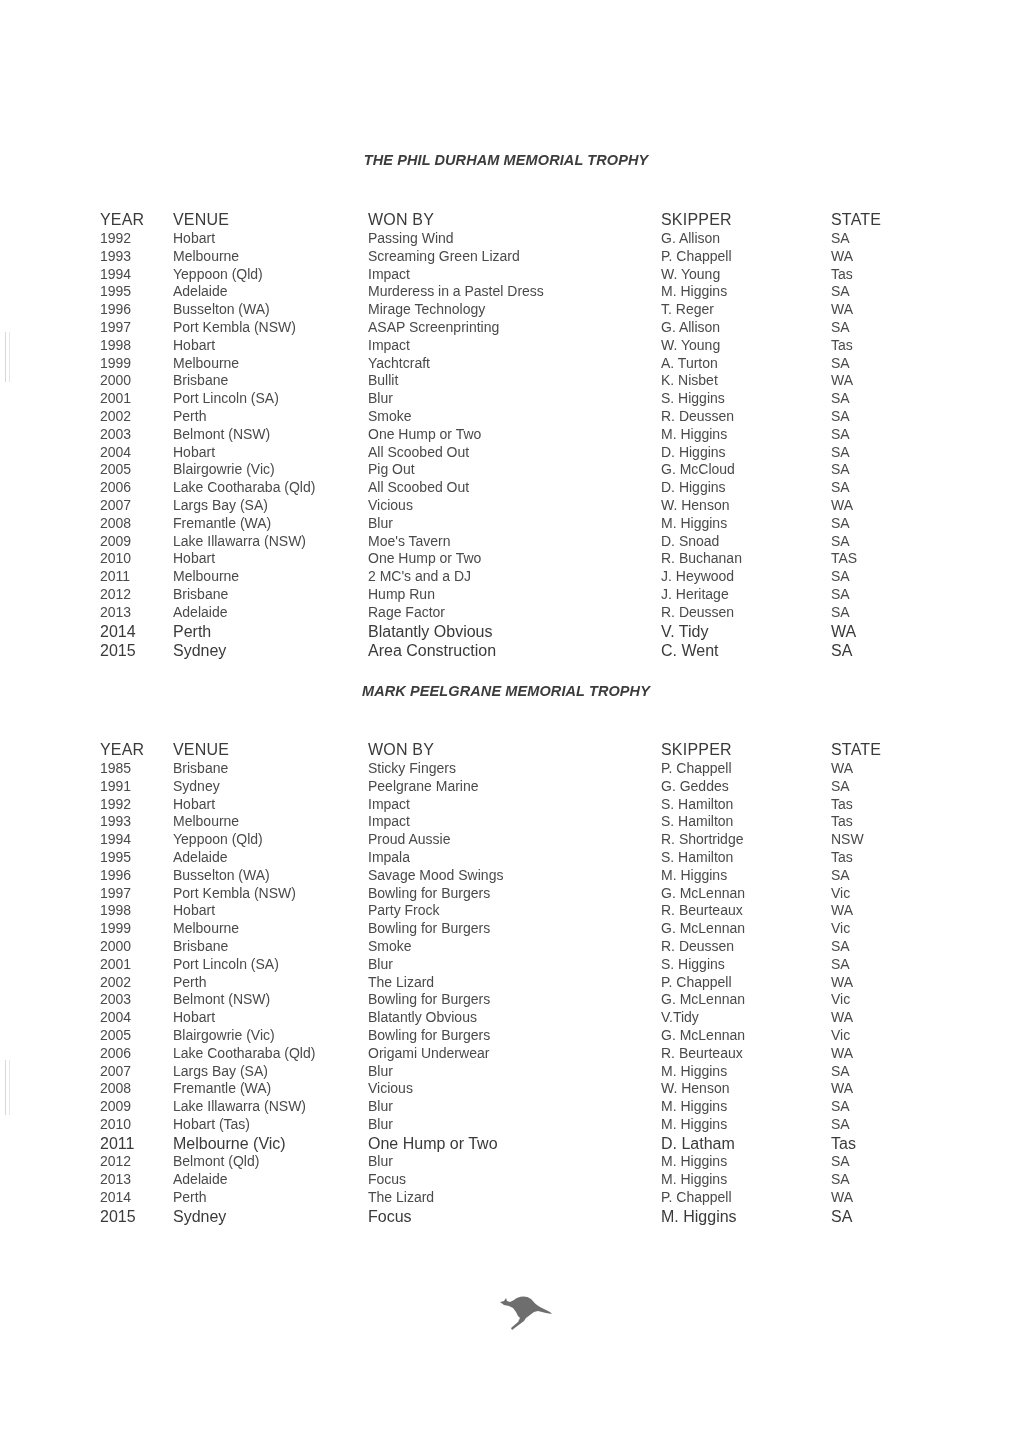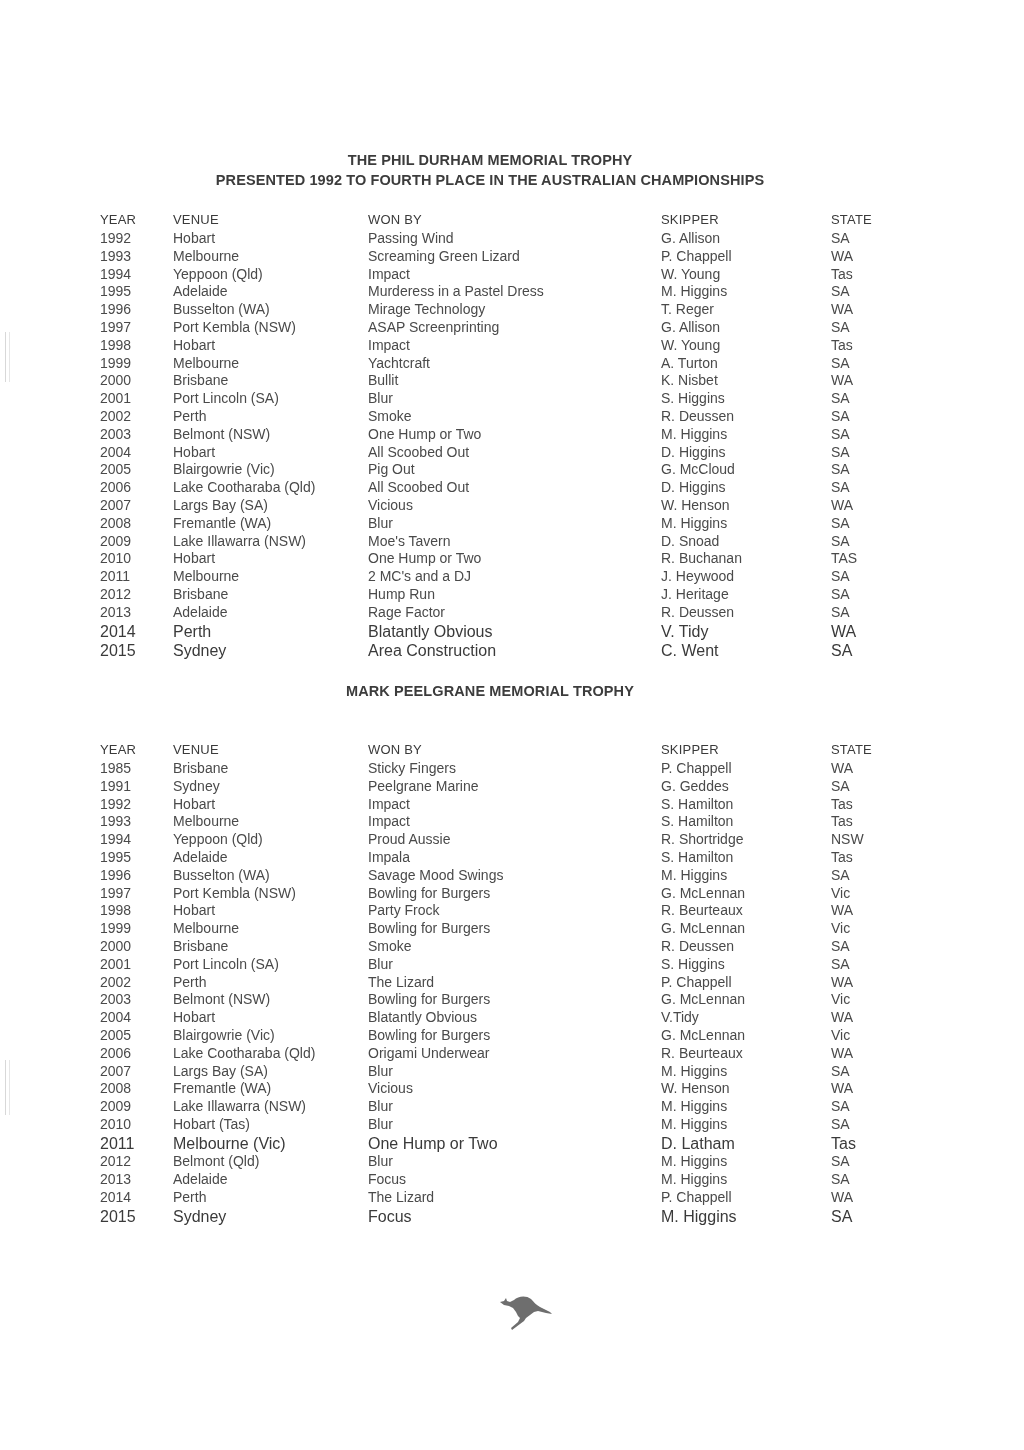--- a/index.html
+++ b/index.html
@@ -17,8 +17,9 @@
     }
     .section {
       position: absolute;
-      left: 0;
+      left: 16px;
       width: 980px;
+      font-style: italic;
     }
     .title-block {
       text-align: center;

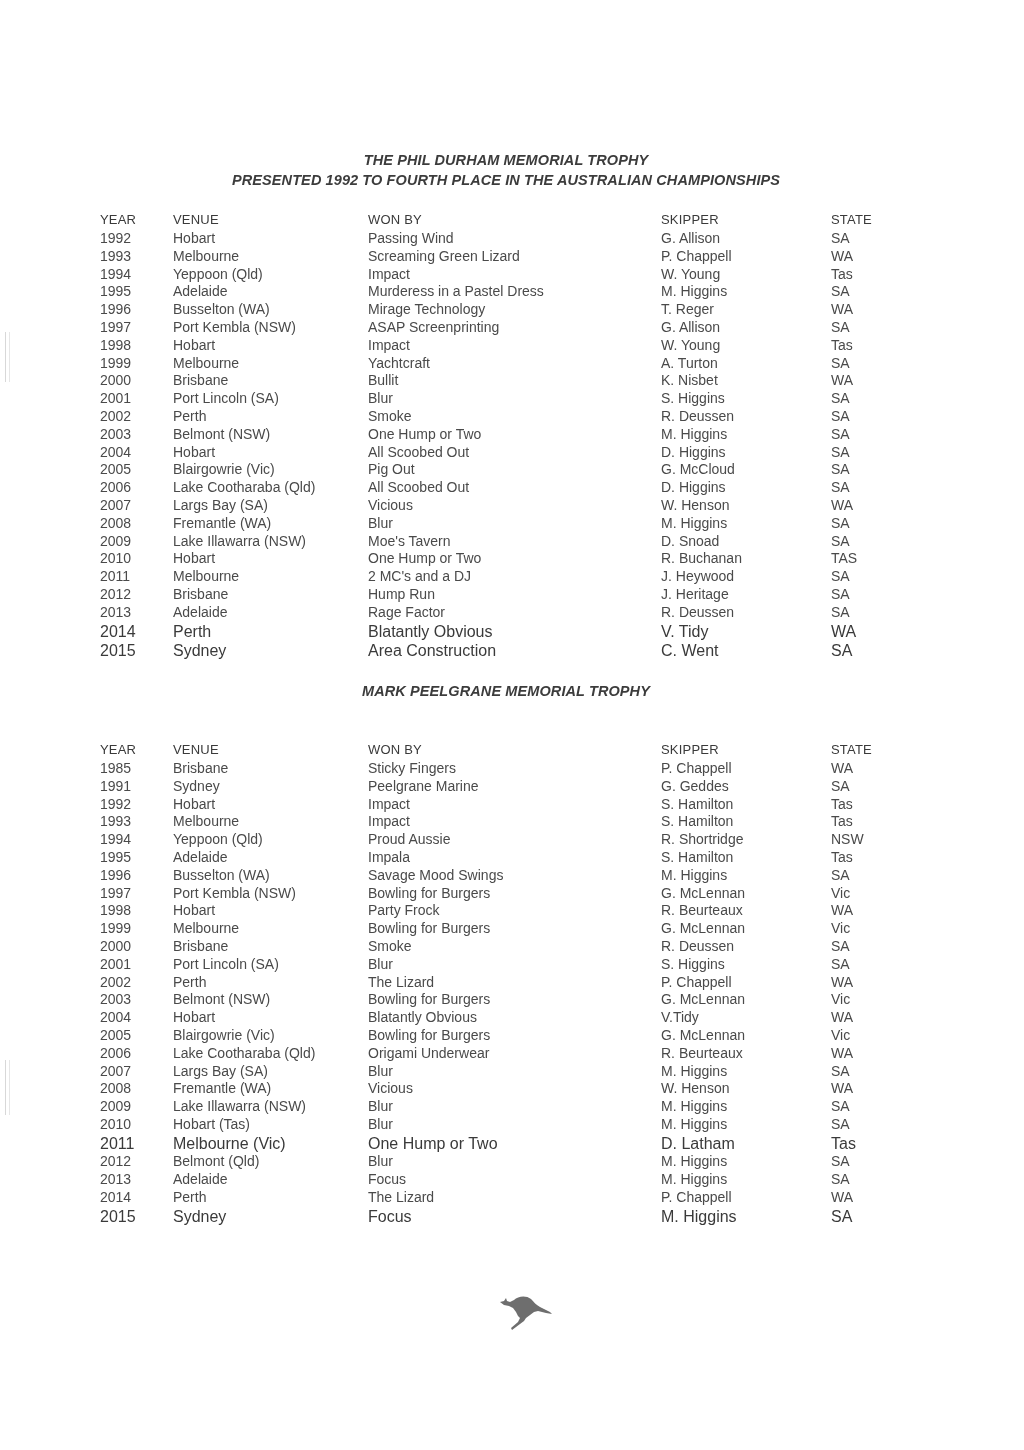--- a/index.html
+++ b/index.html
@@ -104,7 +104,6 @@
 <div class="section" id="section-1">
   <div class="title-block">
     <span class="t1">THE PHIL DURHAM MEMORIAL TROPHY</span>
-    <span class="t2">PRESENTED 1992 TO FOURTH PLACE IN THE AUSTRALIAN CHAMPIONSHIPS</span>
   </div>
 </div>
 <table class="trophy" id="table-1">

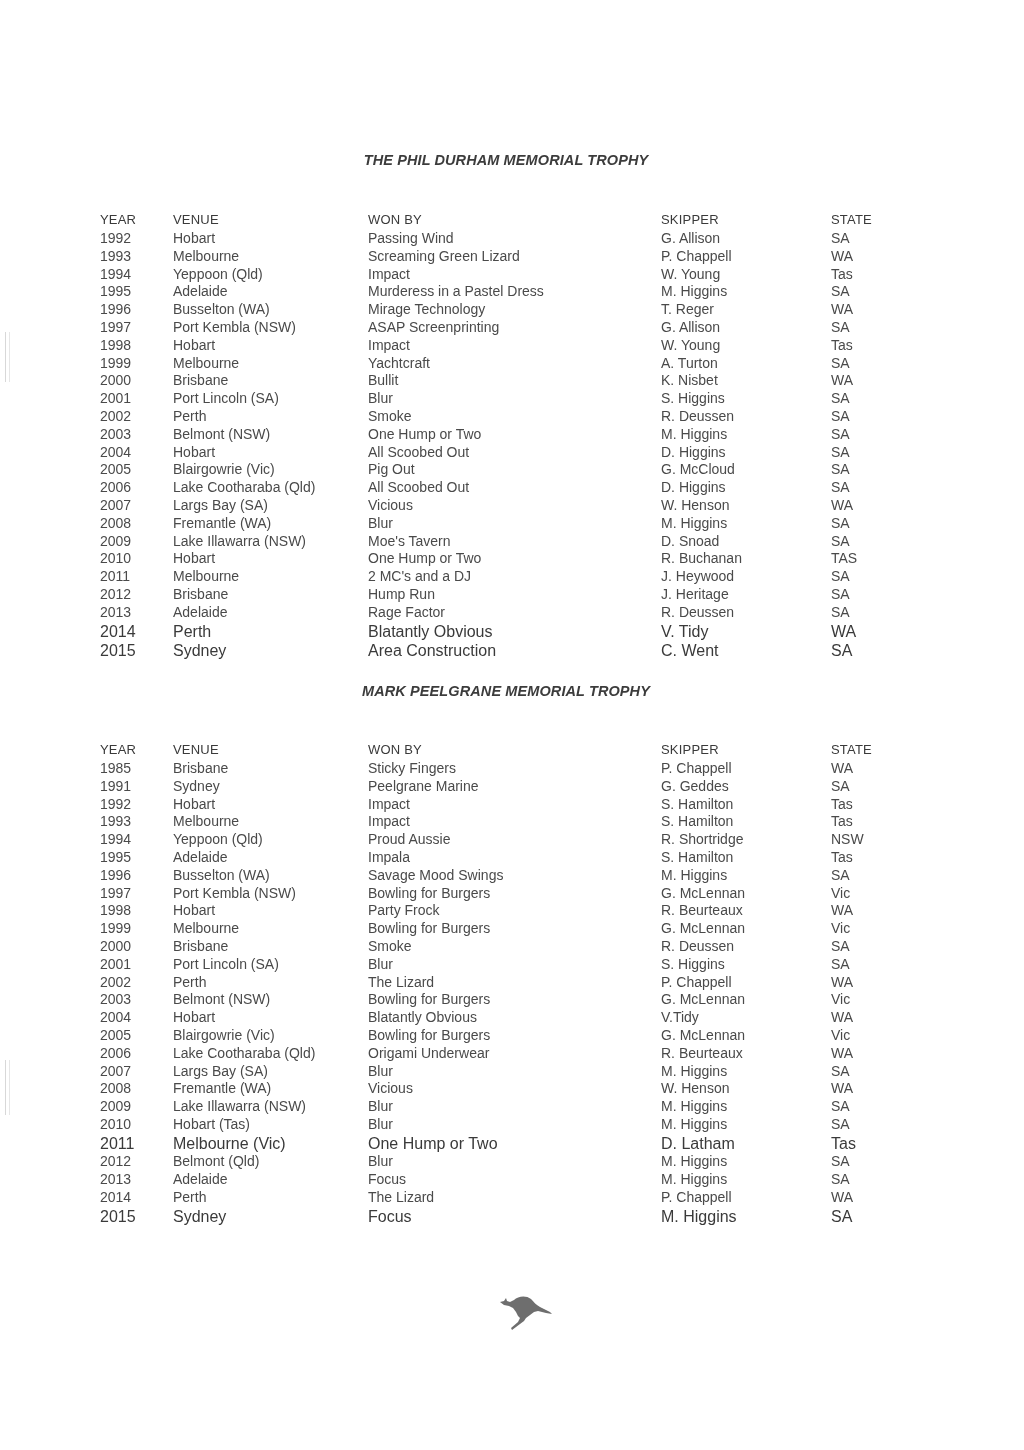--- a/index.html
+++ b/index.html
@@ -39,7 +39,7 @@
     }
     table.trophy th {
       font-weight: normal;
-      font-size: 13px;
+      font-size: 16px;
       text-align: left;
       padding: 0;
       height: 20px;

